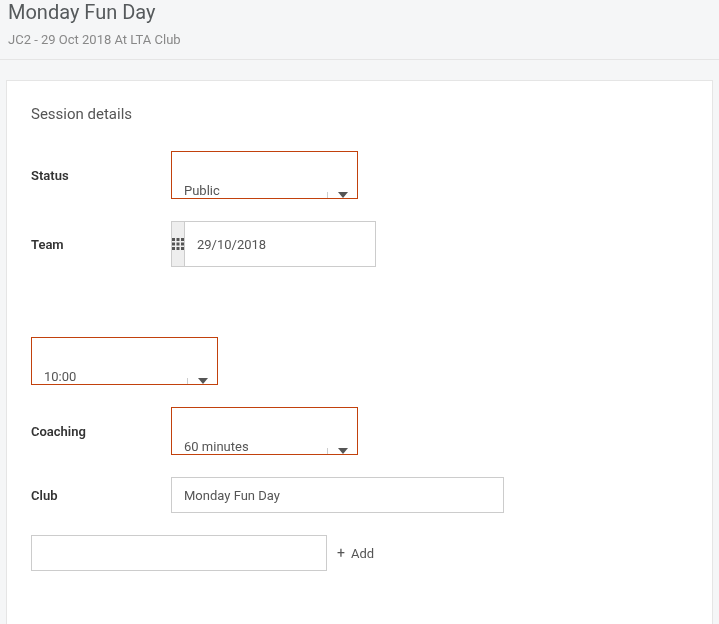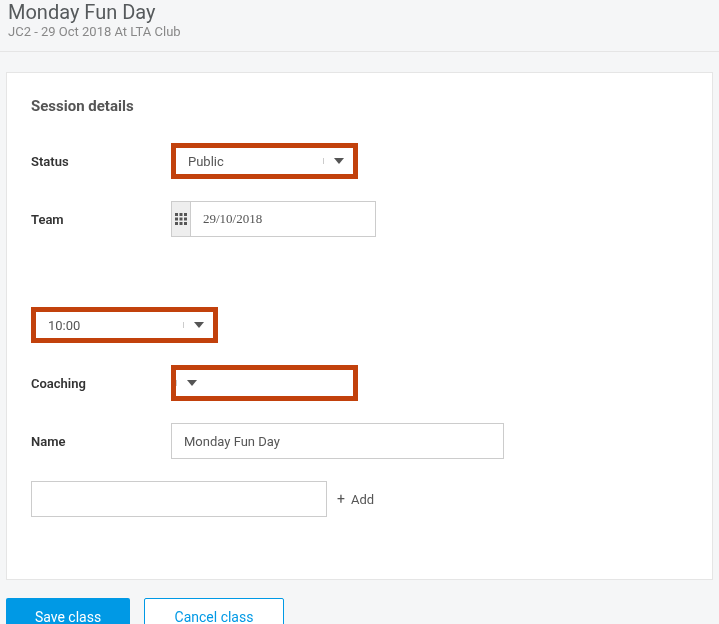--- a/index.html
+++ b/index.html
@@ -27,7 +27,7 @@
     .header-subtitle {
       font-size: 13px;
       color: #888;
-      margin-top: 0;
+      margin-top: 8px;
     }
     .card {
       background: #fff;

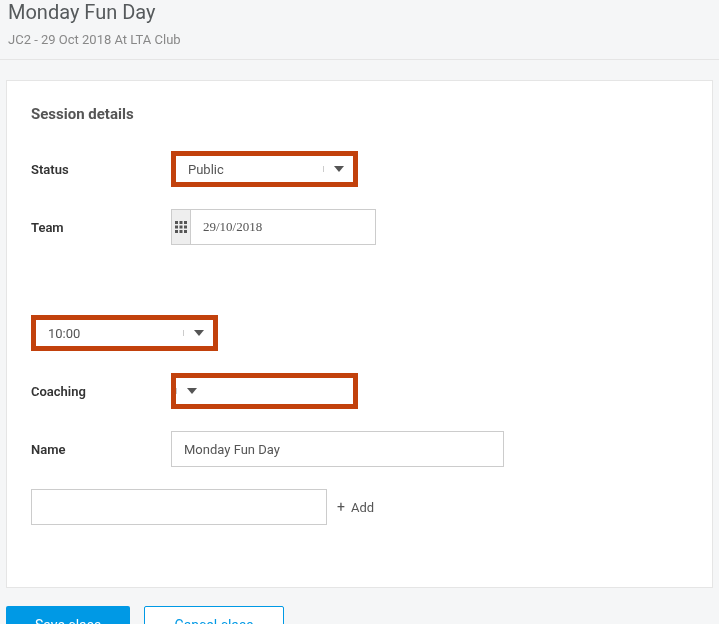--- a/index.html
+++ b/index.html
@@ -39,7 +39,6 @@
       font-size: 15px;
       color: #555;
       margin-bottom: 28px;
-      font-weight: bold;
     }
     .form-row {
       display: flex;

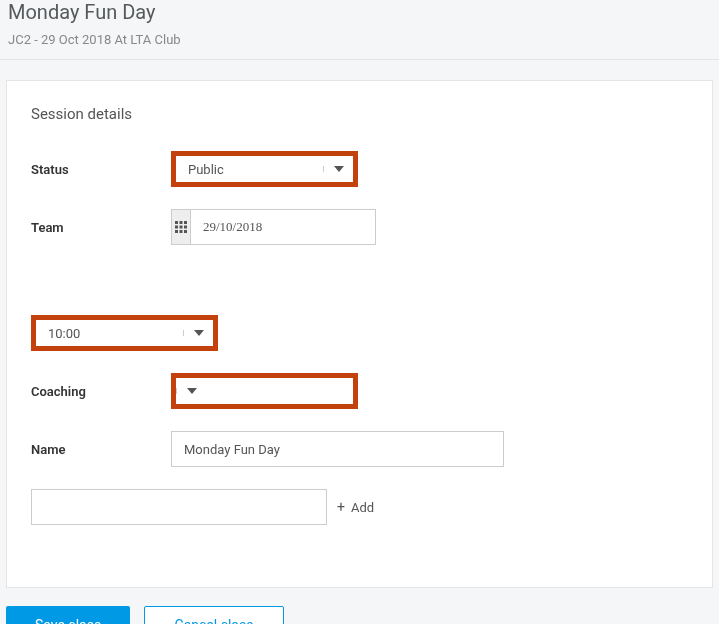--- a/index.html
+++ b/index.html
@@ -55,10 +55,10 @@
     }
     .select-wrap {
       display: flex;
-      border: 5px solid #c2410c;
+      border: 1px solid #c2410c;
       background: #fff;
-      height: 36px;
-      align-items: center;
+      height: 48px;
+      align-items: flex-end;
     }
     .select-value {
       flex: 1;

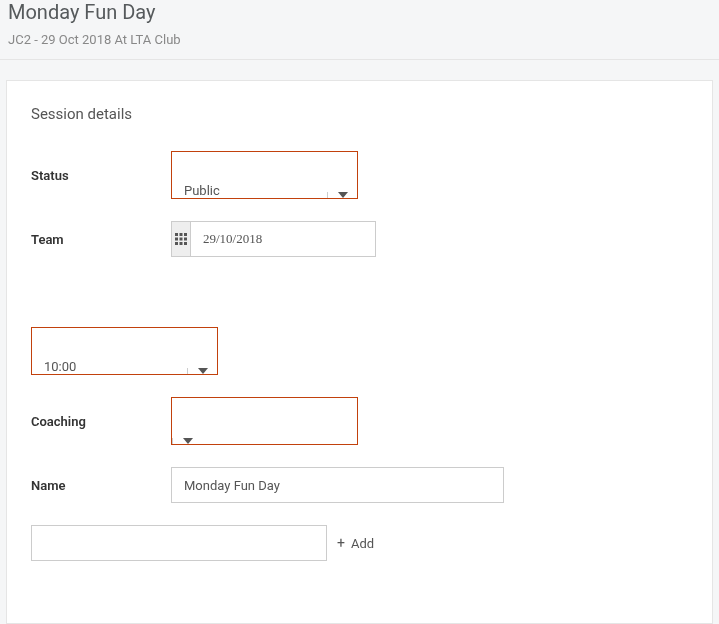--- a/index.html
+++ b/index.html
@@ -87,9 +87,8 @@
     .date-wrap {
       display: flex;
       border: 1px solid #ccc;
-      height: 36px;
+      height: 46px;
       width: 205px;
-      font-family: Liberation Serif, serif;
     }
     .date-icon {
       width: 32px;

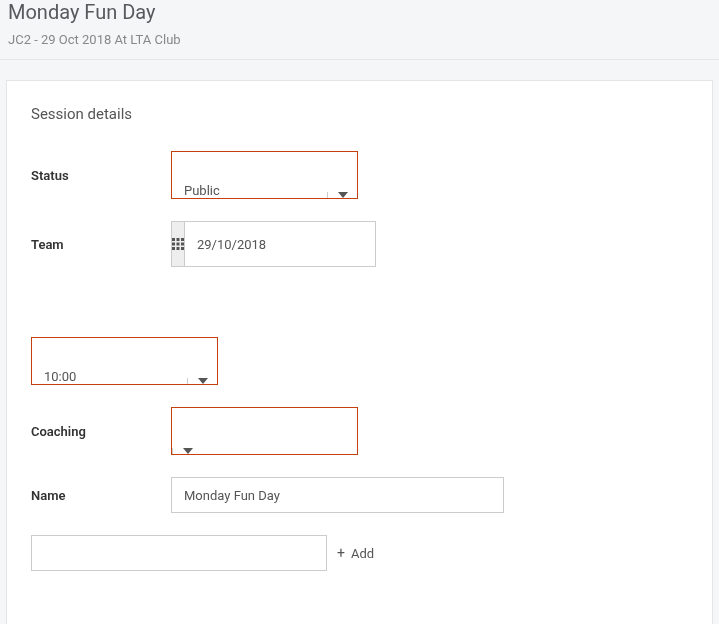--- a/index.html
+++ b/index.html
@@ -221,6 +221,7 @@
   <div class="form-row">
     <div class="form-label">Coaching</div>
     <div class="select-wrap w-duration">
+      <div class="select-value">60 minutes</div>
       <div class="select-caret">
         <svg viewBox="0 0 10 6">
             <path d="M0 0 L5 6 L10 0 Z" fill="#555"></path>

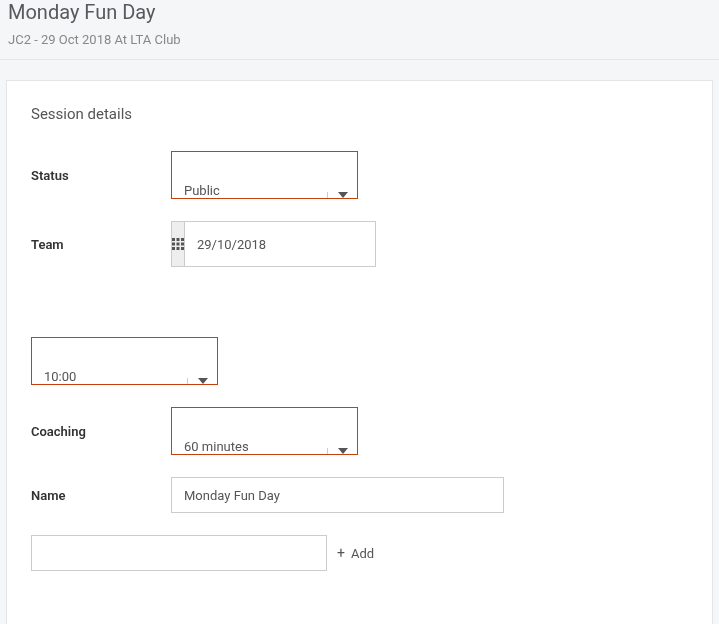--- a/index.html
+++ b/index.html
@@ -231,7 +231,7 @@
   </div>
 
   <div class="form-row">
-    <div class="form-label">Name</div>
+    <div class="form-label">Club</div>
     <input class="text-input w-name" value="Monday Fun Day" style="">
   </div>
 

